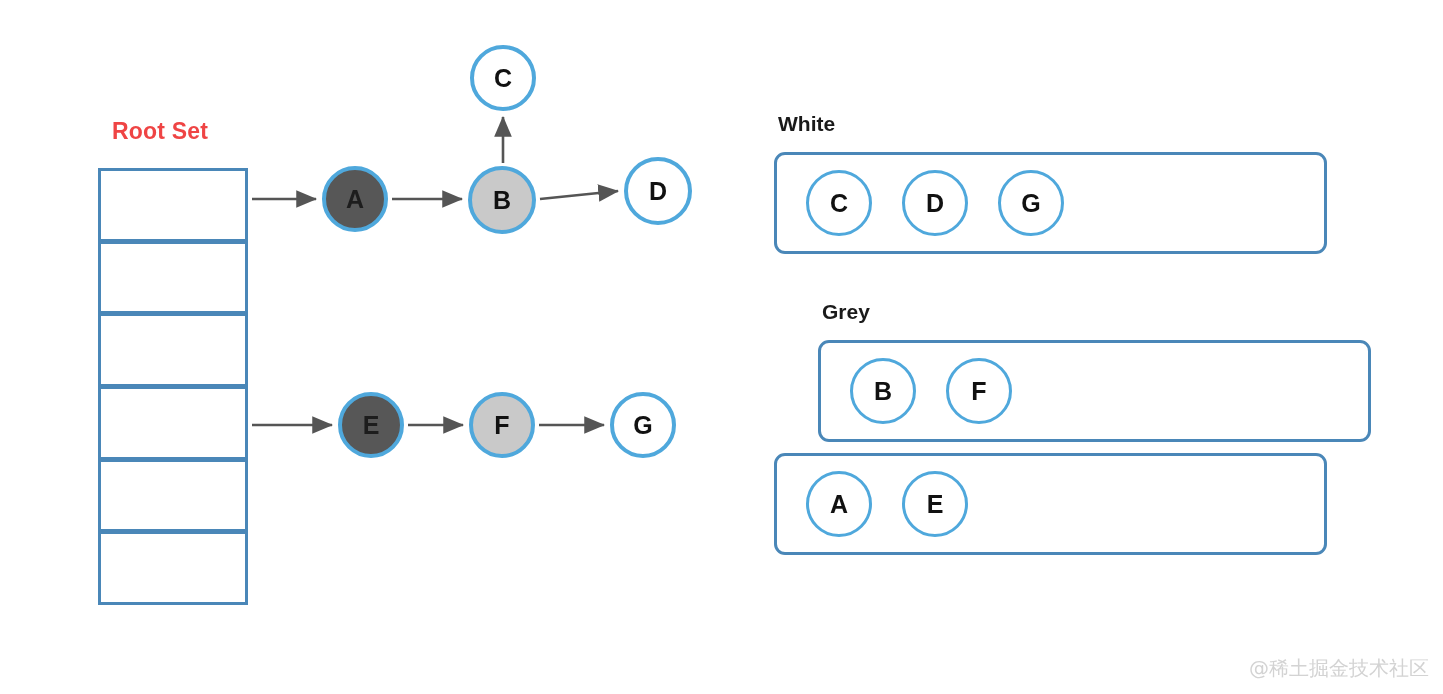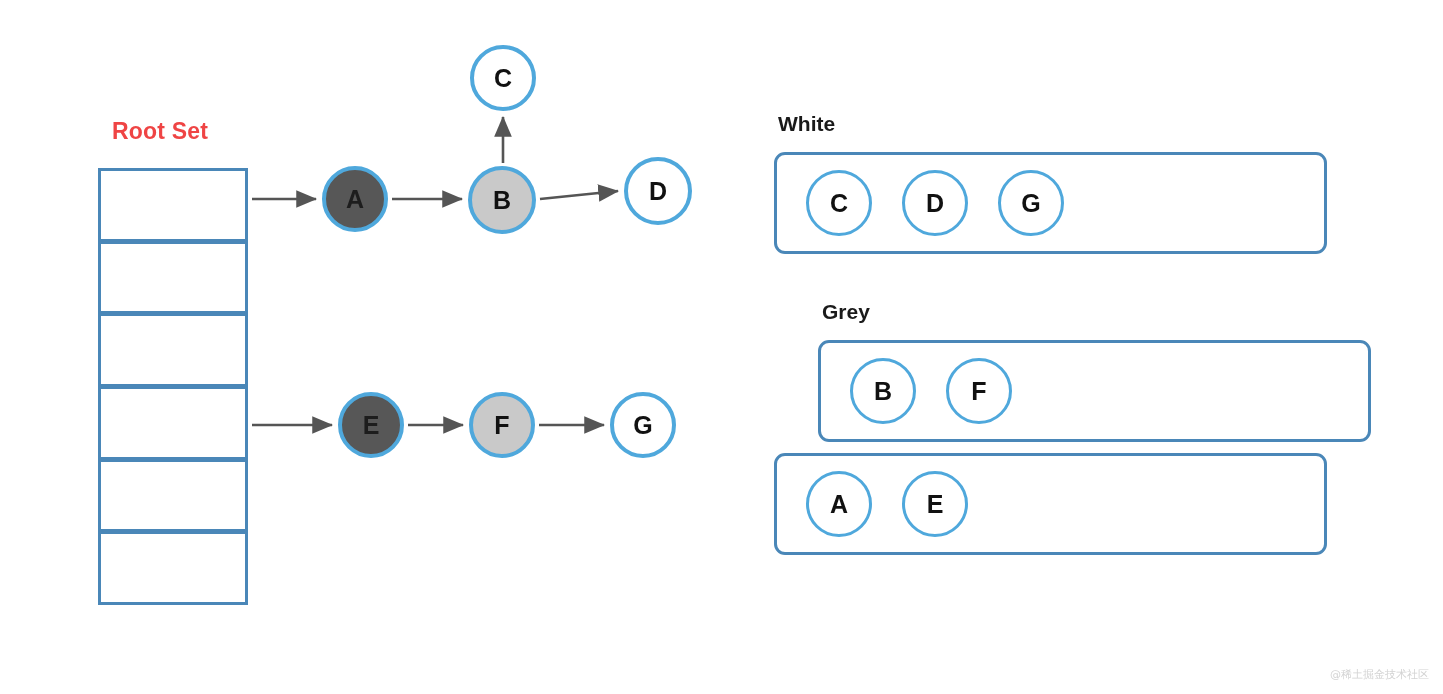--- a/index.html
+++ b/index.html
@@ -121,7 +121,7 @@
     position: absolute;
     right: 14px;
     bottom: 12px;
-    font-size: 11px;
+    font-size: 20px;
     color: #d3d3d3;
     white-space: nowrap;
     font-family: "DejaVu Sans", sans-serif;

